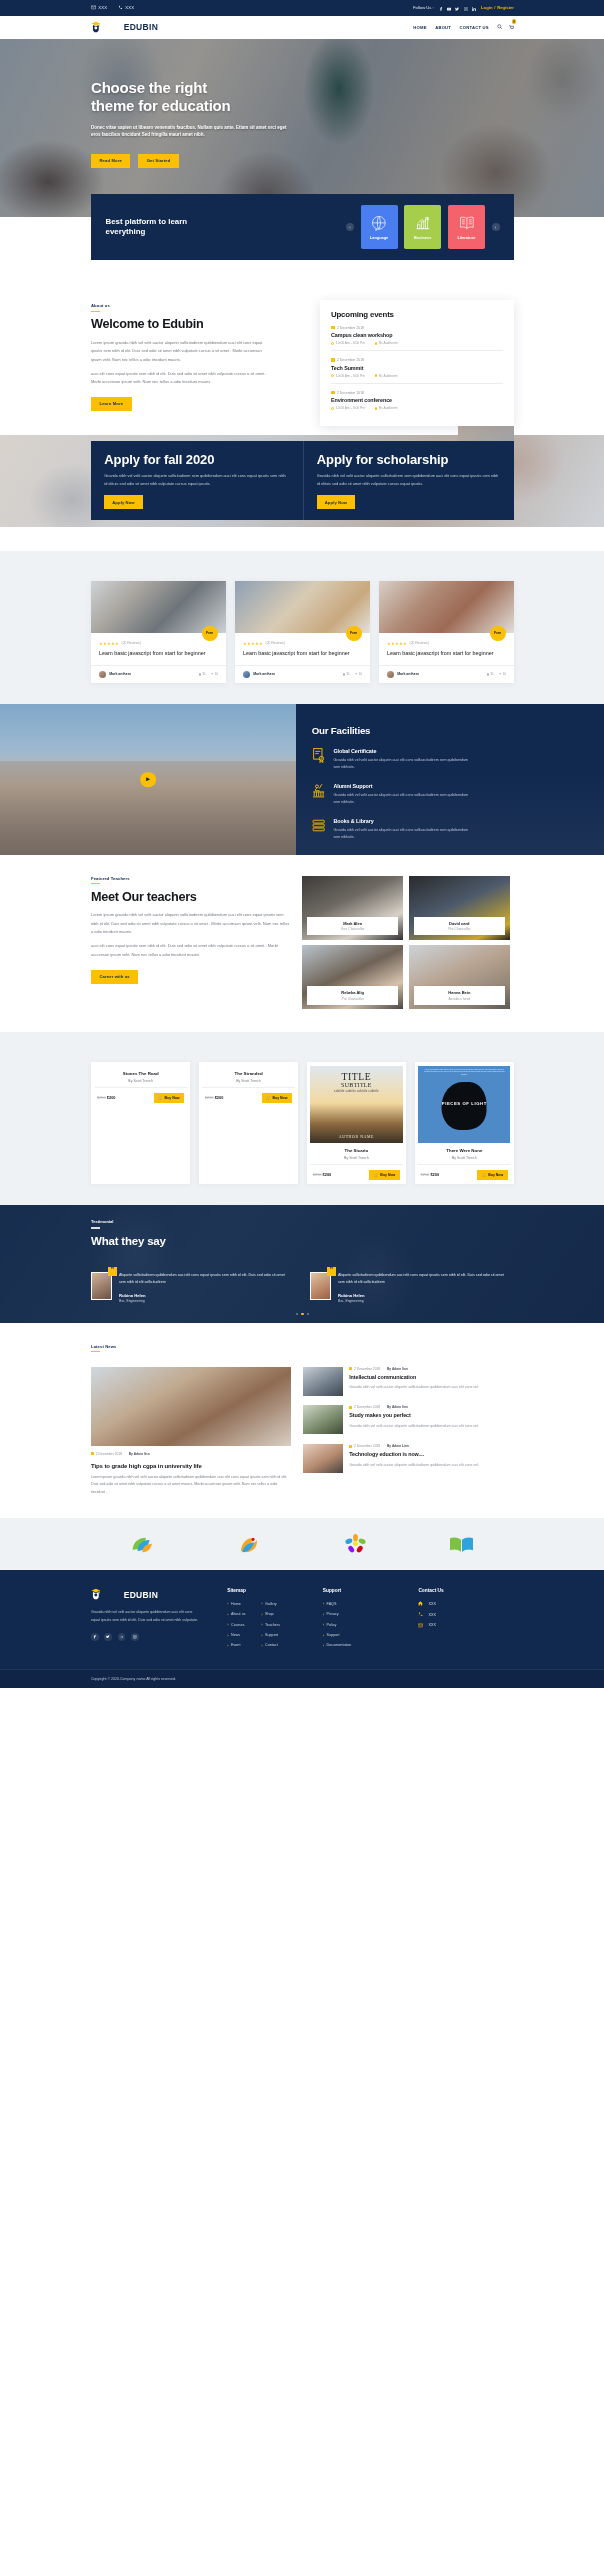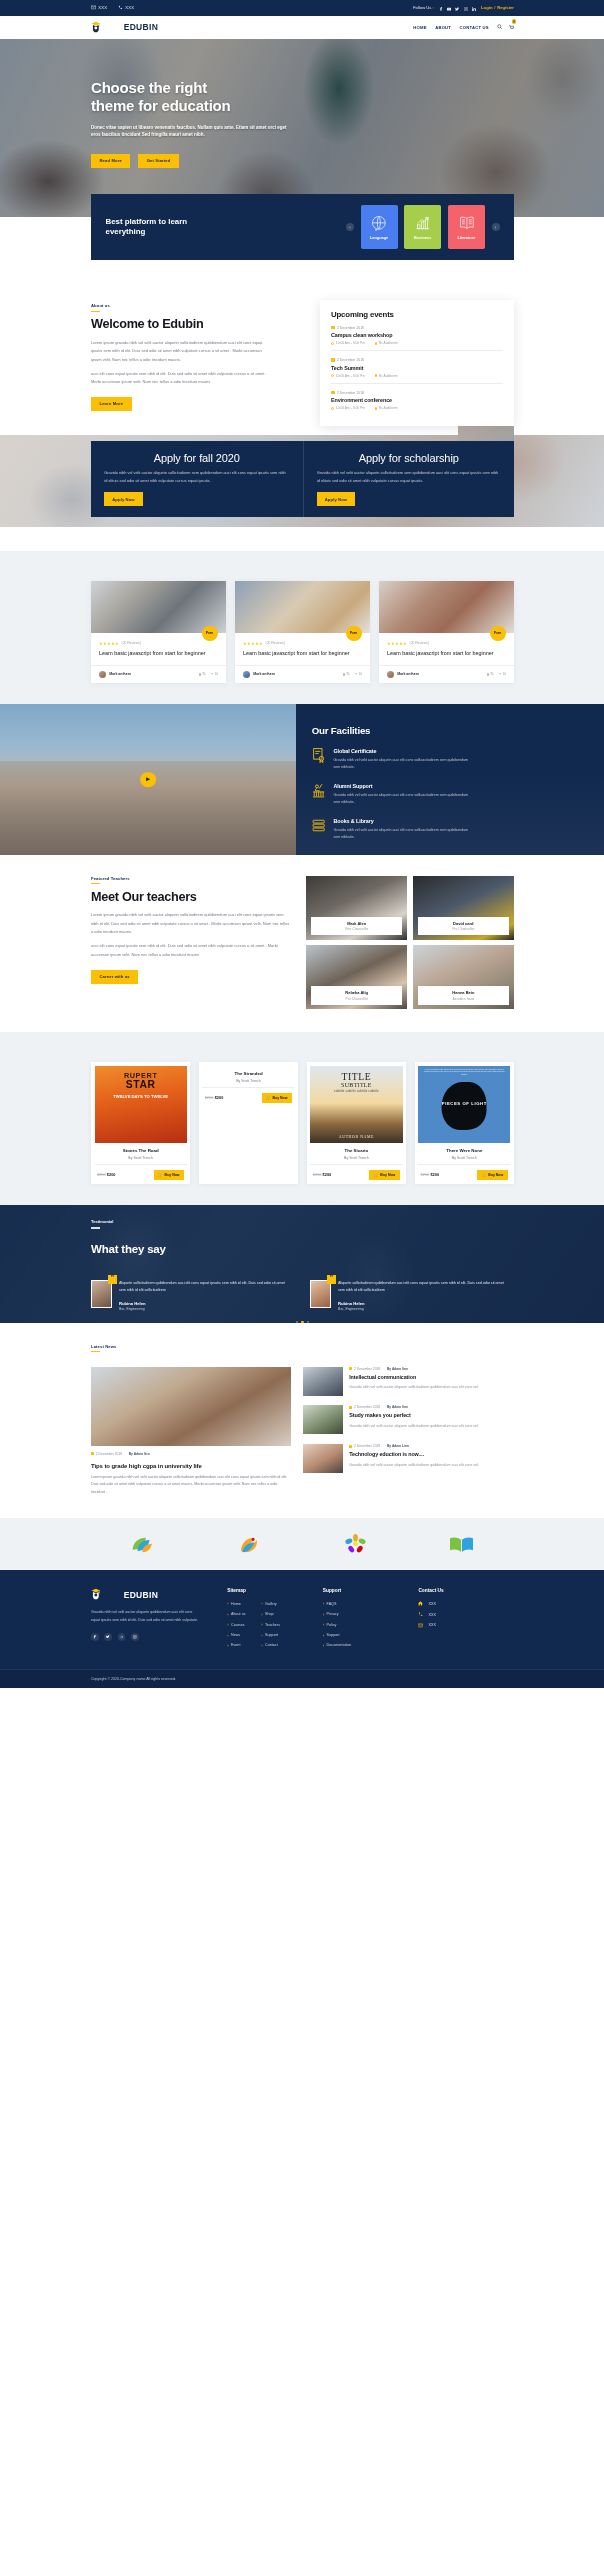--- a/index.html
+++ b/index.html
@@ -108,7 +108,7 @@
   .apply-box { display:flex; background:#12294f; }
   .apply-col { width:212px; padding:11.5px 13.3px; }
   .apply-col + .apply-col { border-left:0.6px solid rgba(255,255,255,.12); }
-  .apply-col h3 { color:#fff; font-size:11px; font-weight:normal; letter-spacing:-0.1px;text-align:center;}
+  .apply-col h3 { color:#fff; font-size:13px; font-weight:bold; letter-spacing:-0.1px;}
   .apply-col p { color:#c3cbd8; font-size:3.9px; line-height:2; margin-top:4.8px; }
   .apply-col .btn-yellow { margin-top:7.9px; padding:4.2px 7.9px; }
 

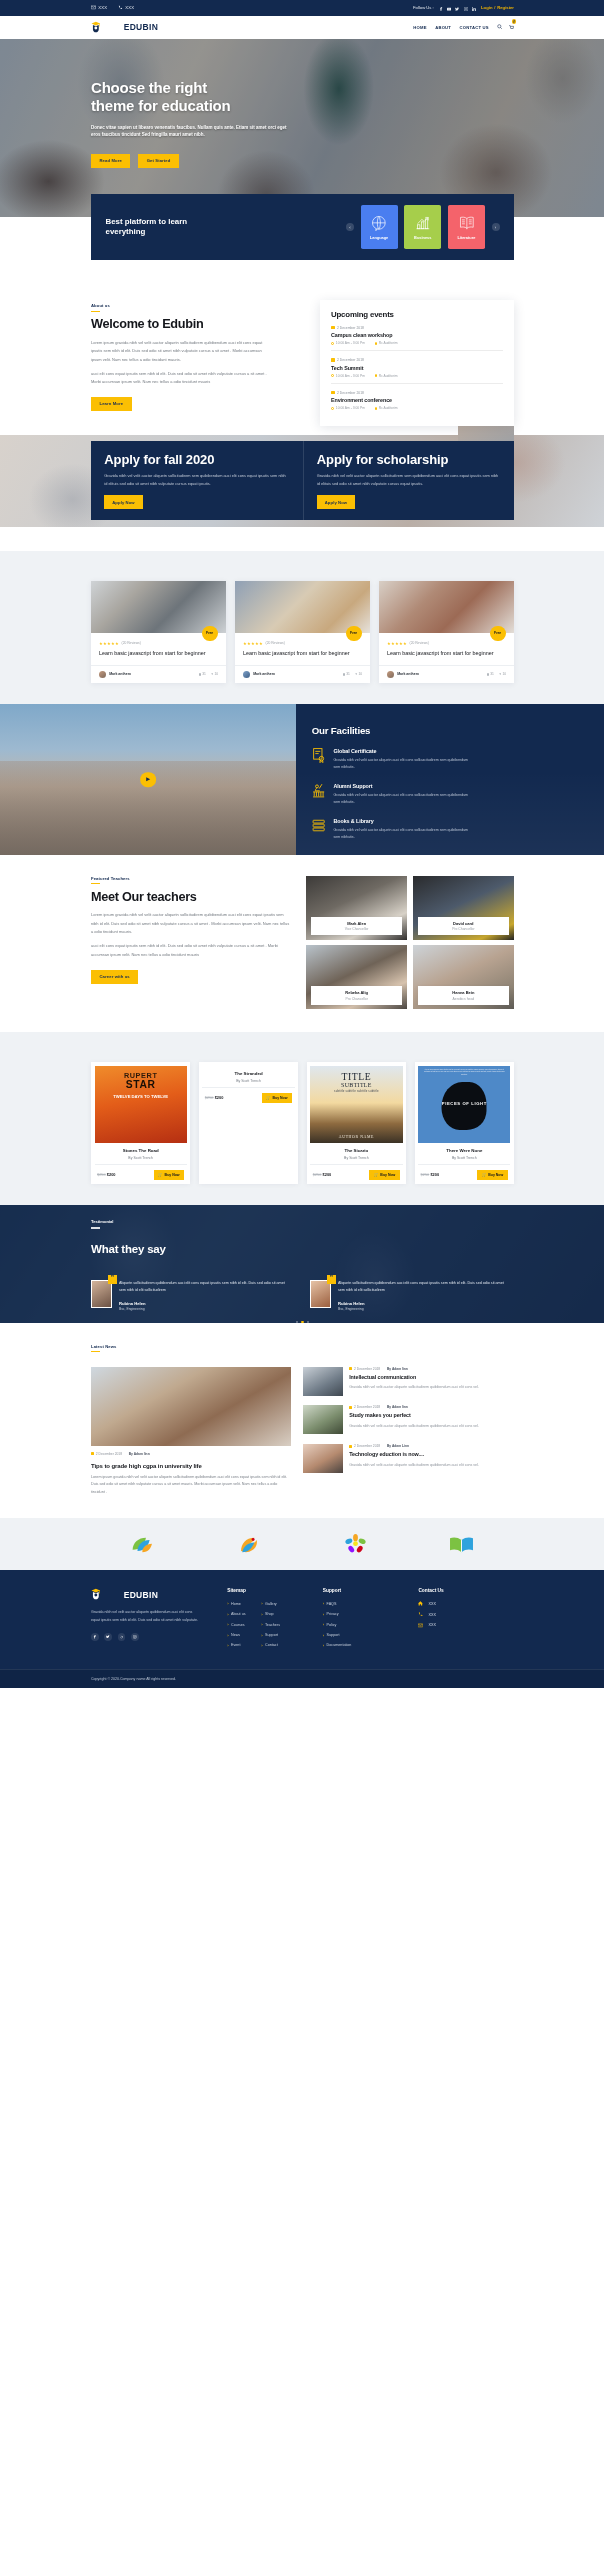--- a/index.html
+++ b/index.html
@@ -166,7 +166,7 @@
 
   
   .teach-sec { padding:20.6px 0 23px; }
-  .teach-grid { display:flex; gap:11px;justify-content:space-between; }
+  .teach-grid { display:flex; gap:11px; }
   .teach-left { width:200px; }
   .teach-left .btn-yellow { margin-top:10.3px; padding:4.8px 8.5px; }
   .teach-right { display:grid; grid-template-columns:1fr 1fr; gap:5.4px; width:208px; }

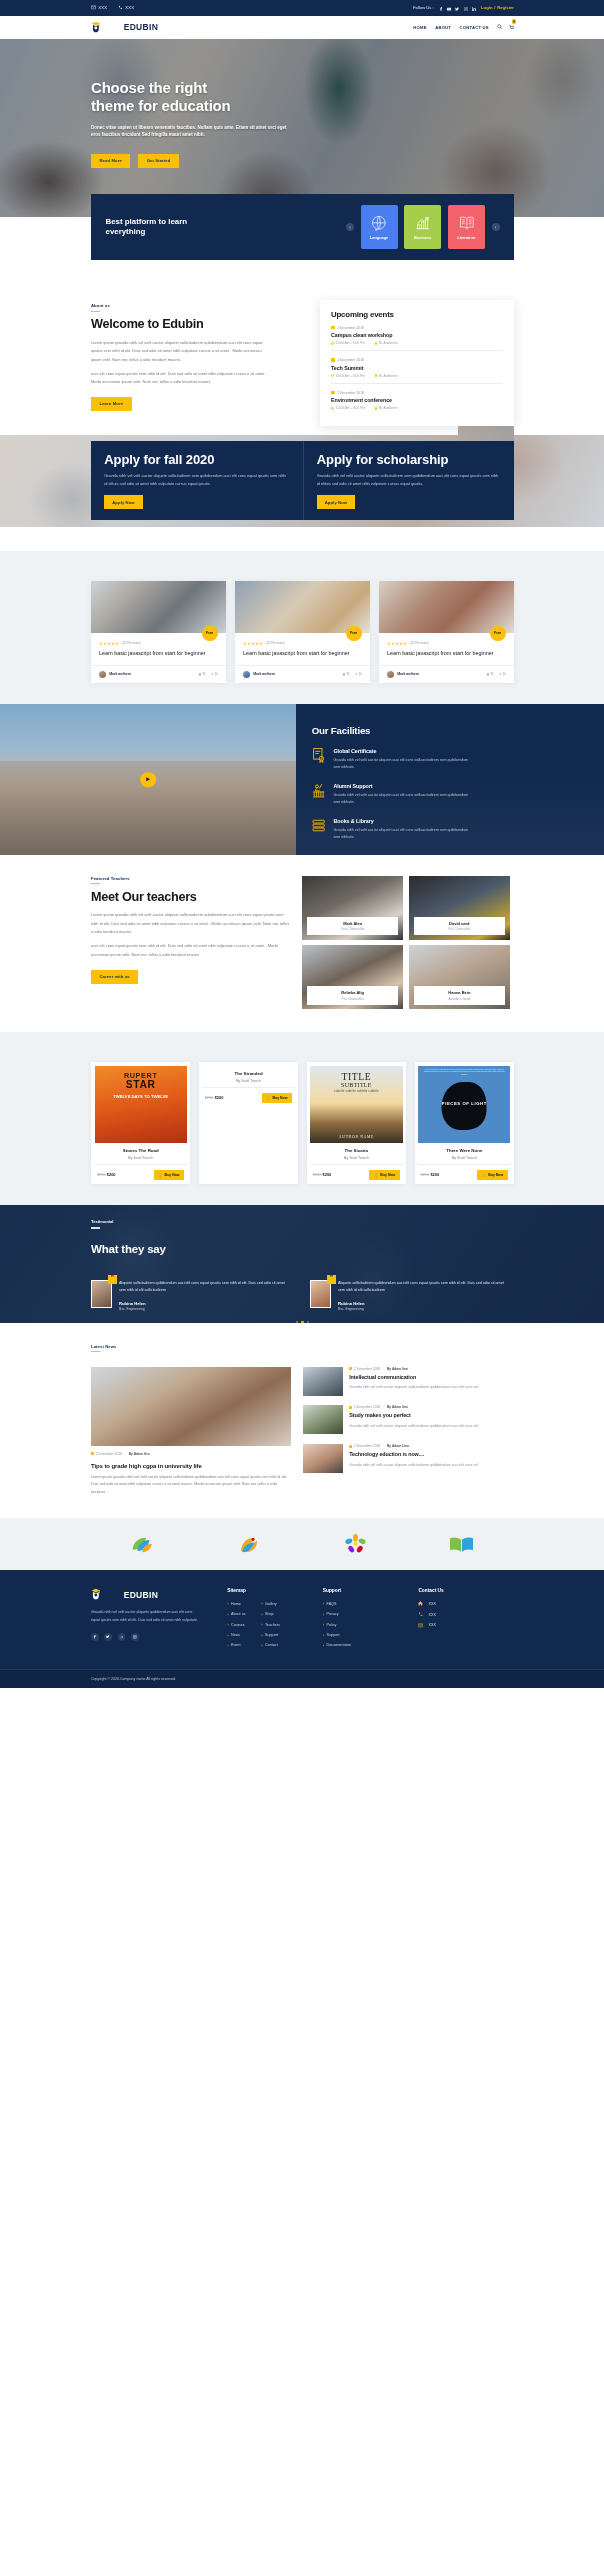--- a/index.html
+++ b/index.html
@@ -712,11 +712,6 @@
   <div class="container">
     <div class="store-row">
       <div class="book-card">
-        <div class="book-cover bc1">
-          <div class="bk-t1">RUPERT</div>
-          <div class="bk-t1b">STAR</div>
-          <div class="bk-s1">TWELVE DAYS TO TWELVE</div>
-        </div>
         <div class="book-name">Stones The Road</div>
         <div class="book-author">By Scott Trench</div>
         <div class="book-foot">

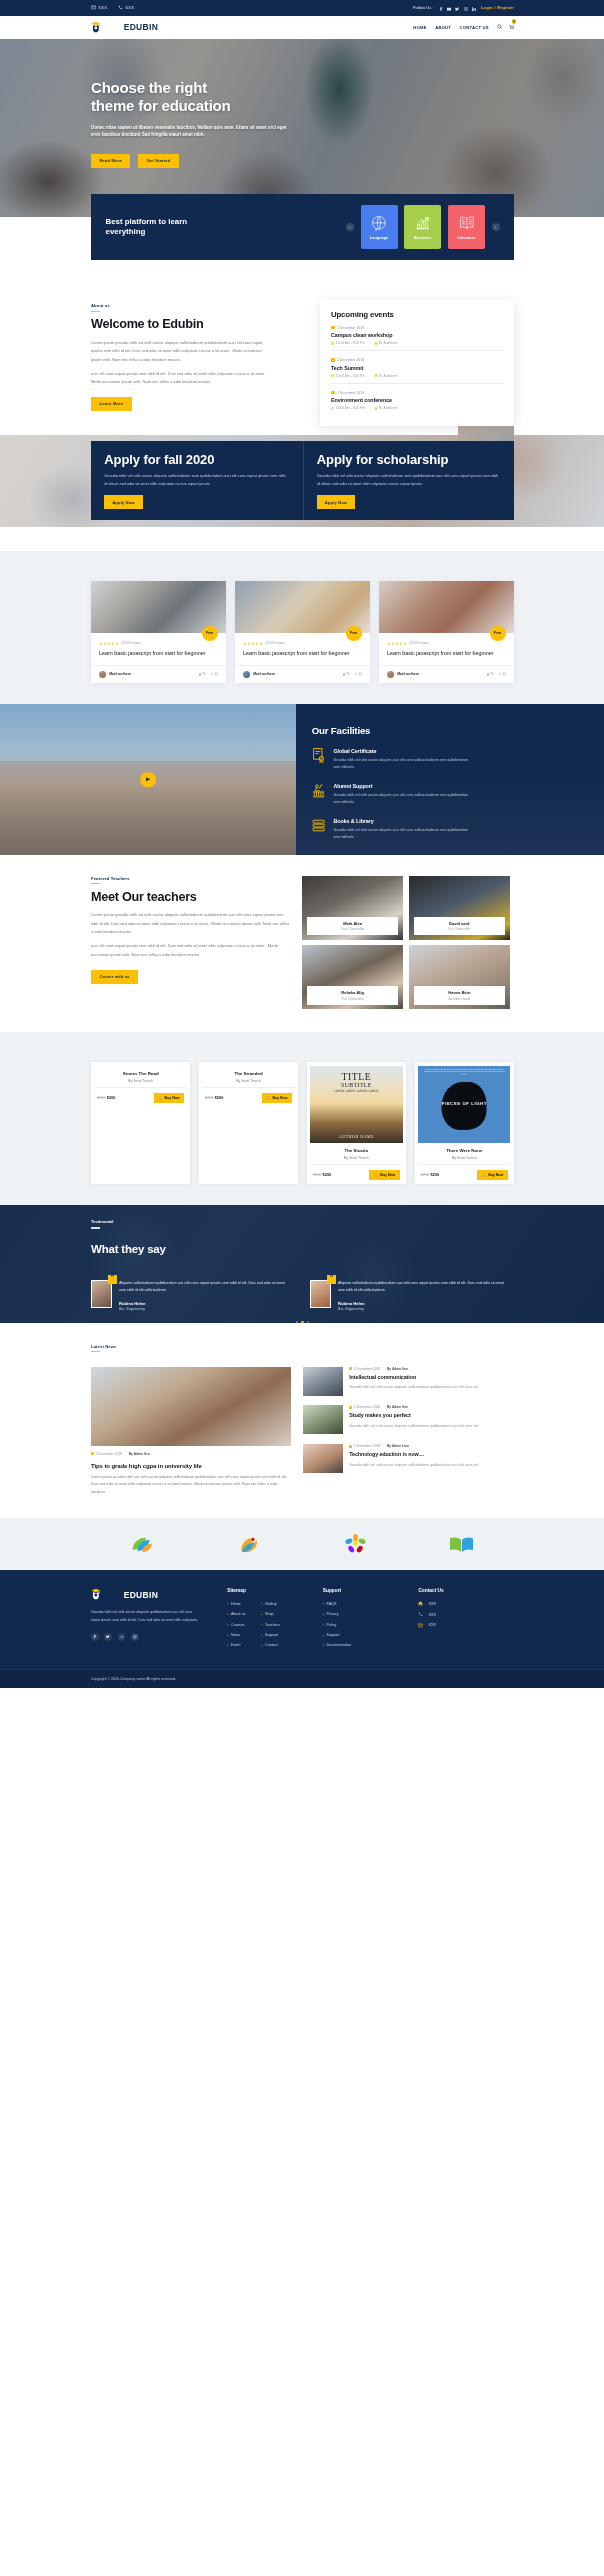--- a/index.html
+++ b/index.html
@@ -230,7 +230,7 @@
   .eyebrow-w { font-size:4.1px; color:#fff; font-weight:bold; }
   .eyebrow-w:after { content:""; display:block; width:8.5px; height:1.2px; background:#fff; margin-top:3px;
     opacity:.85; }
-  .testi-inner h2 { color:#fff; font-size:11.5px; font-weight:bold; margin-top:14px; letter-spacing:-0.2px;}
+  .testi-inner h2 { color:#fff; font-size:11.5px; font-weight:bold; margin-top:6px; letter-spacing:-0.2px;}
   .testi-row { display:flex; gap:22px; margin-top:25.4px; }
   .testi { display:flex; gap:7.3px; width:197px; position:relative;}
   .testi-face { width:20.6px; height:28px; flex:none; border:1.2px solid #fff;

